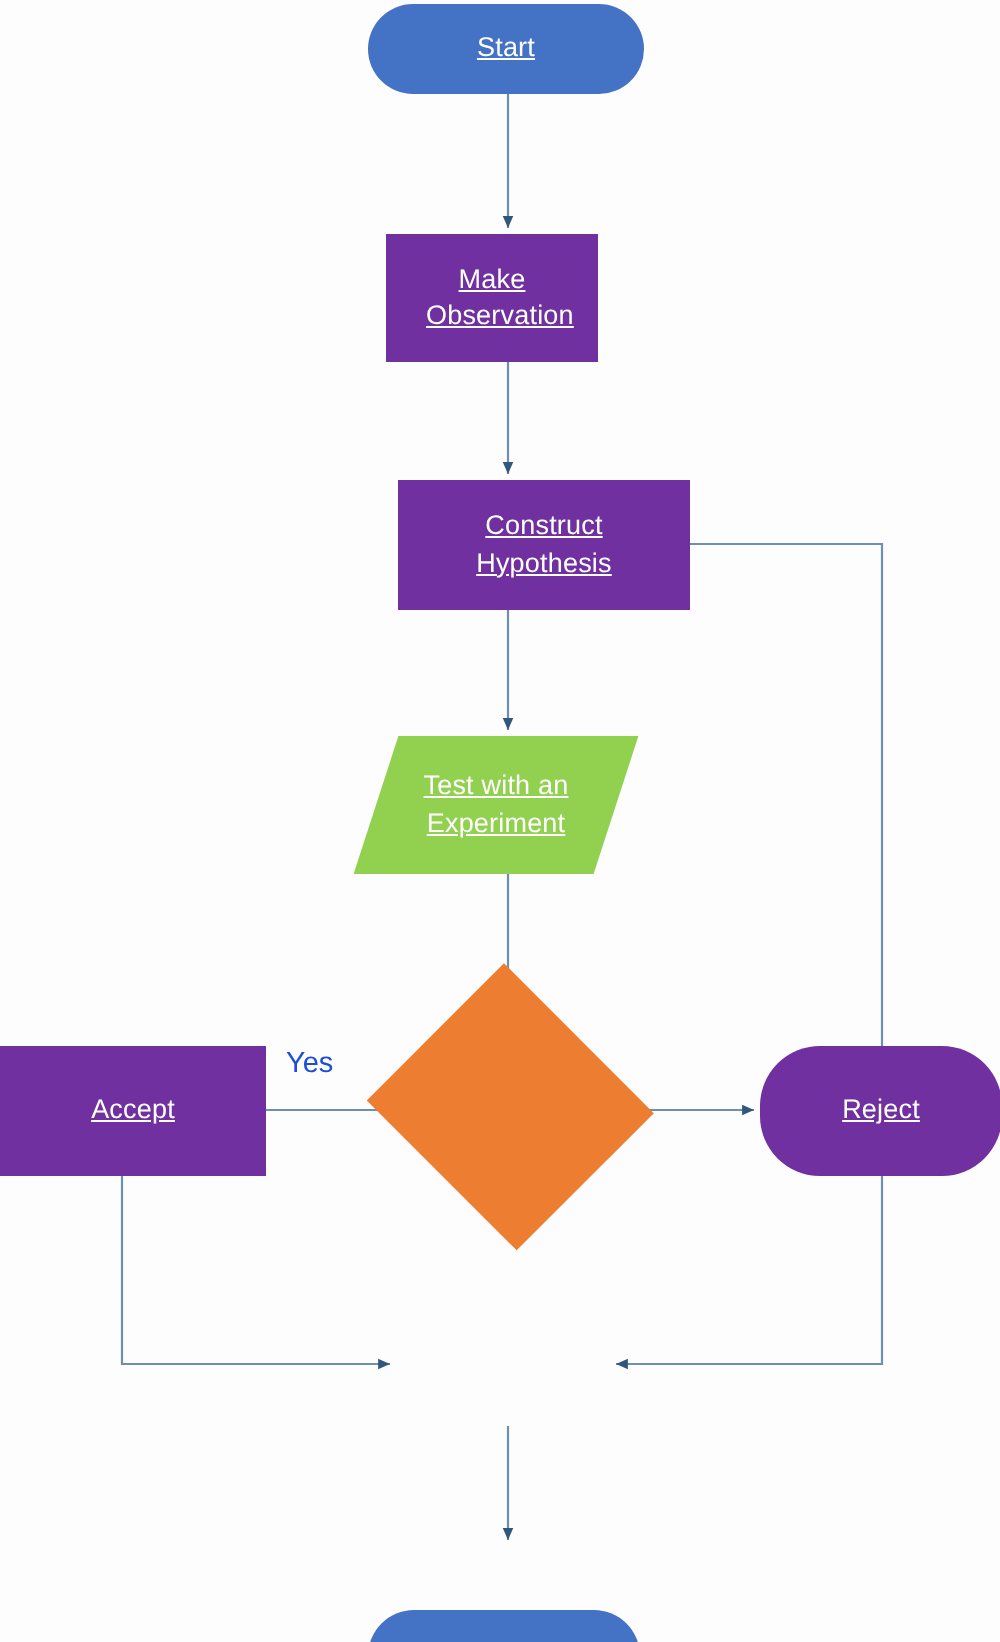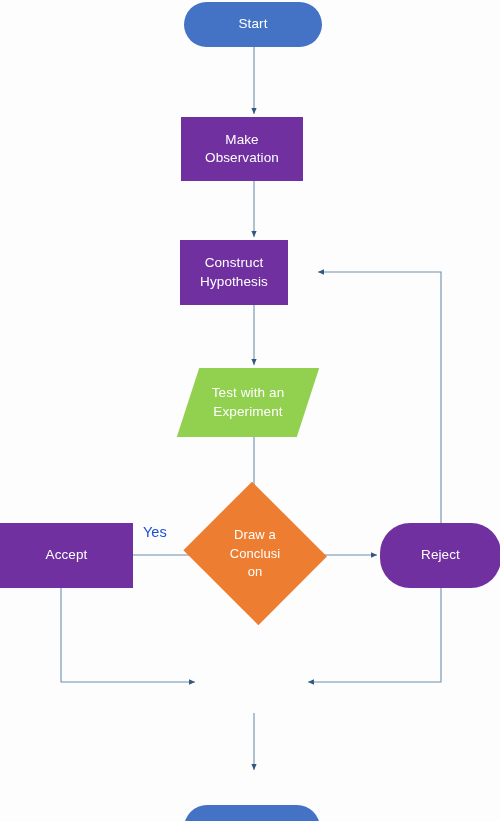--- a/index.html
+++ b/index.html
@@ -44,6 +44,7 @@
     padding: 0 20px;
     box-sizing: border-box;
     white-space: pre-line;
+    text-decoration: underline;
   }
 
   

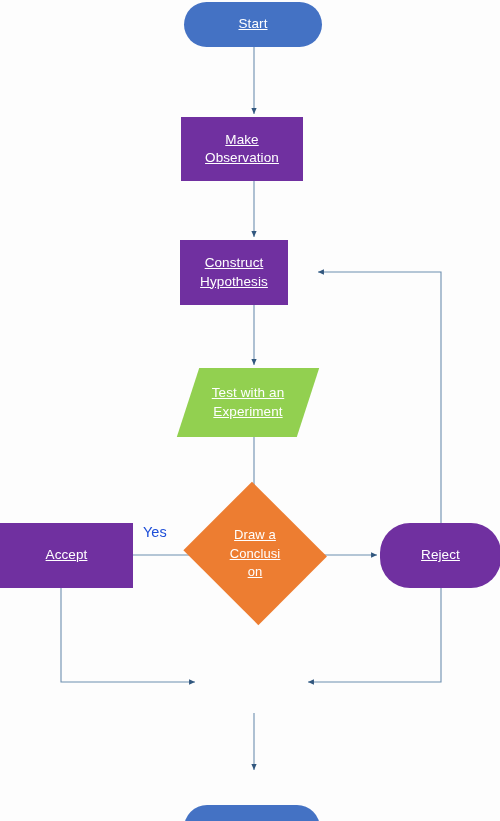--- a/index.html
+++ b/index.html
@@ -138,7 +138,7 @@
     <span class="label">Start</span>
   </div>
 
-  <div class="node n-process" style="left:181px; top:117px; width:122px; height:64px;">
+  <div class="node n-process" style="left:193px; top:117px; width:106px; height:64px;">
     <span class="label">Make
 Observation</span>
   </div>

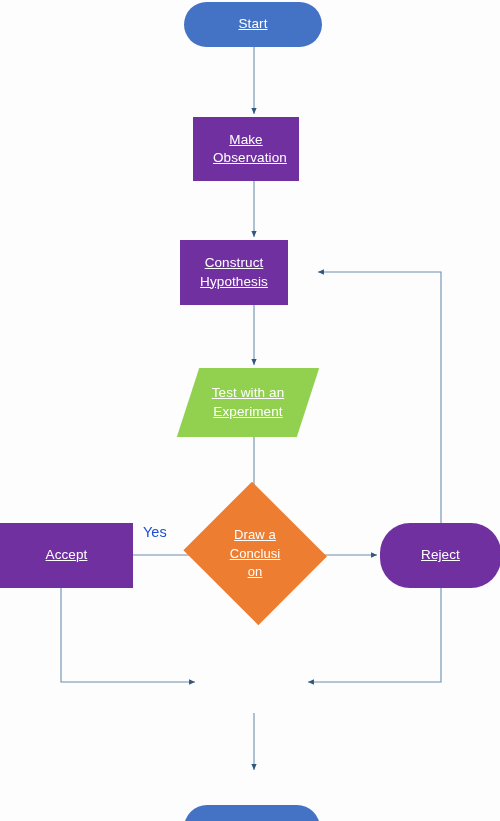--- a/index.html
+++ b/index.html
@@ -143,7 +143,7 @@
 Observation</span>
   </div>
 
-  <div class="node n-process" style="left:180px; top:240px; width:108px; height:65px;">
+  <div class="node n-process" style="left:199px; top:240px; width:146px; height:65px;">
     <span class="label">Construct
 Hypothesis</span>
   </div>

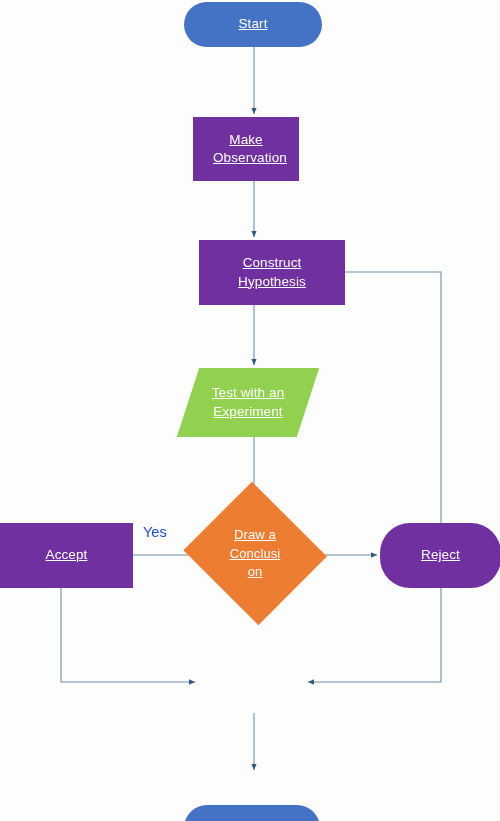--- a/index.html
+++ b/index.html
@@ -156,9 +156,6 @@
 
   <div class="node n-decision" style="left:185px; top:490px; width:140px; height:128px;">
     <span class="diamondbox"></span>
-    <span class="label">Draw a
-Conclusi
-on</span>
   </div>
 
   <div class="node n-process" style="left:0px; top:523px; width:133px; height:65px;">

